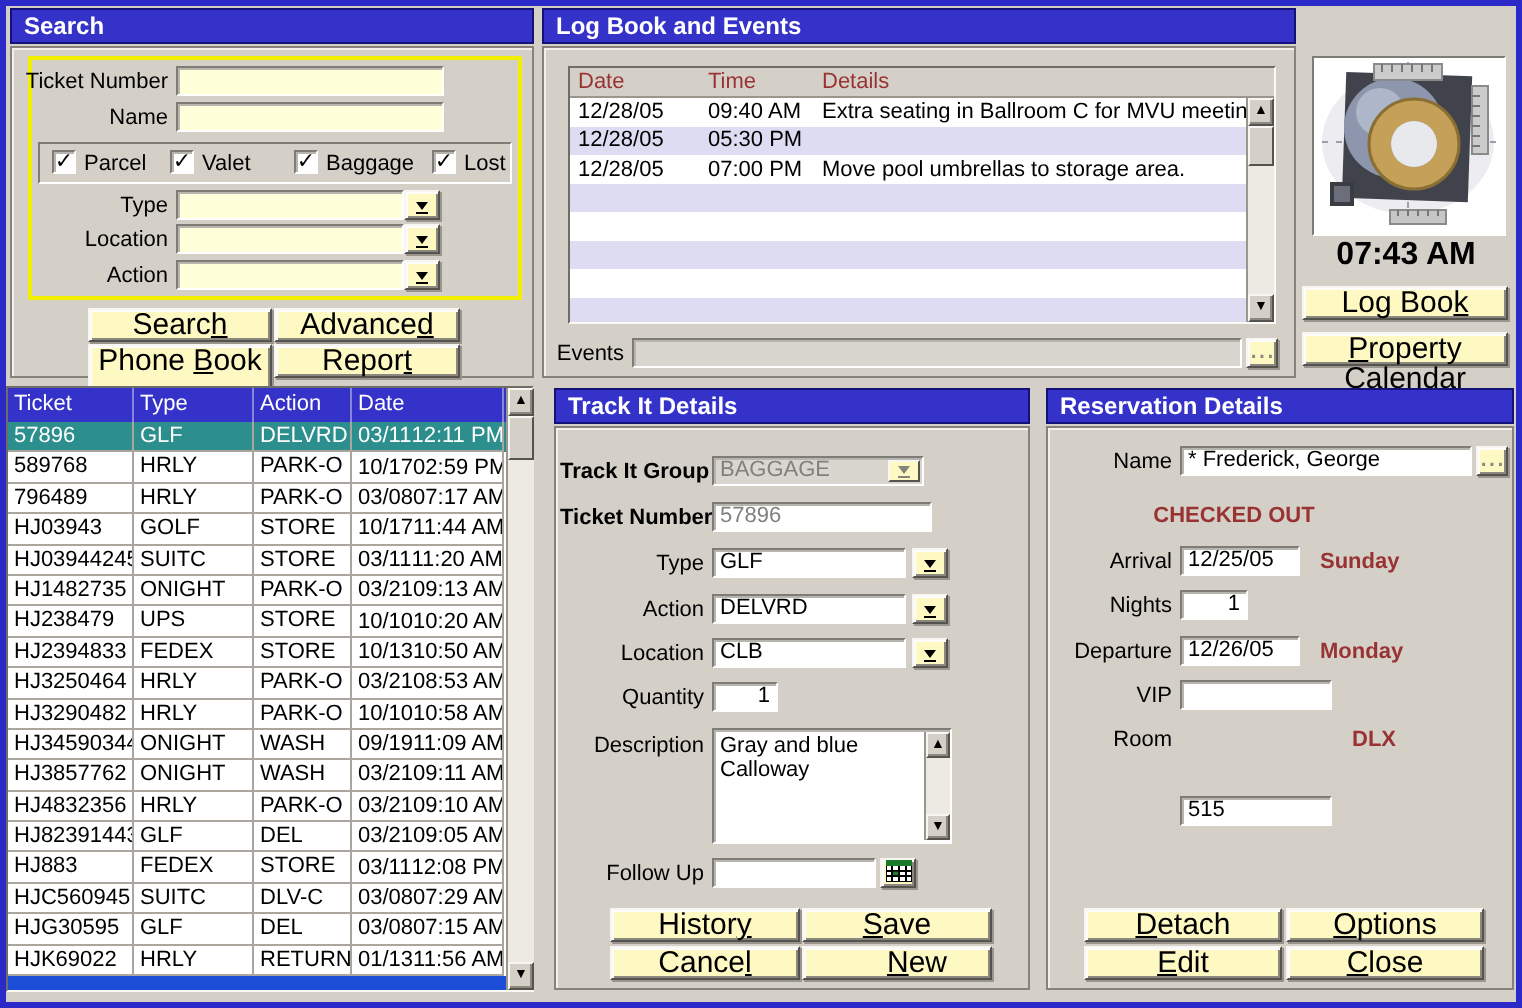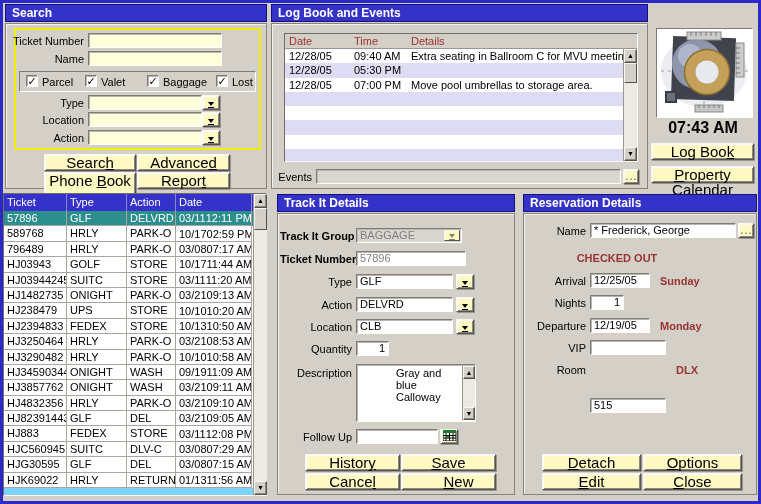--- a/index.html
+++ b/index.html
@@ -44,7 +44,7 @@
            border-color:#f8f6f2 #55534e #55534e #f8f6f2; }
   
   #ticket-table { position:absolute; left:3px; top:193px; width:264px; height:303px;
-                  background:#7dd3fc; border:1px solid; border-color:#6f6d68 #fbfaf7 #fbfaf7 #6f6d68; }
+                  background:#1d4ed8; border:1px solid; border-color:#6f6d68 #fbfaf7 #fbfaf7 #6f6d68; }
   .thead { display:grid; grid-template-columns:63px 60px 49px 76px; height:17px; background:#3432c8;
            color:#fff; }
   .thead > div { line-height:16px; padding-left:3px; border-right:1px solid #8886d8; overflow:hidden; }

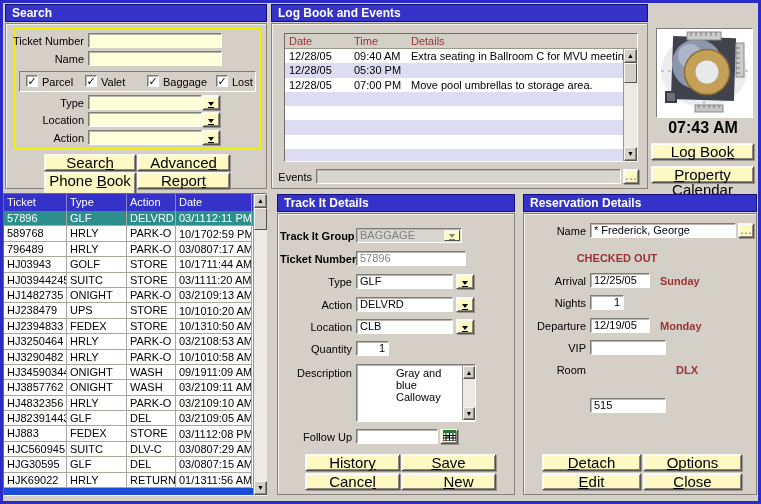--- a/index.html
+++ b/index.html
@@ -433,7 +433,7 @@
     <div class="fld" style="left:66px; top:81px; width:34px; text-align:right;">1</div>
 
     <div class="lbl" style="left:2px; top:106px; width:60px;">Departure</div>
-    <div class="fld" style="left:66px; top:104px; width:60px;">12/19/05</div>
+    <div class="fld" style="left:66px; top:104px; width:60px;">12/26/05</div>
     <div class="abs maroon" style="left:136px; top:106px; font-weight:bold;">Monday</div>
 
     <div class="lbl" style="left:2px; top:128px; width:60px;">VIP</div>

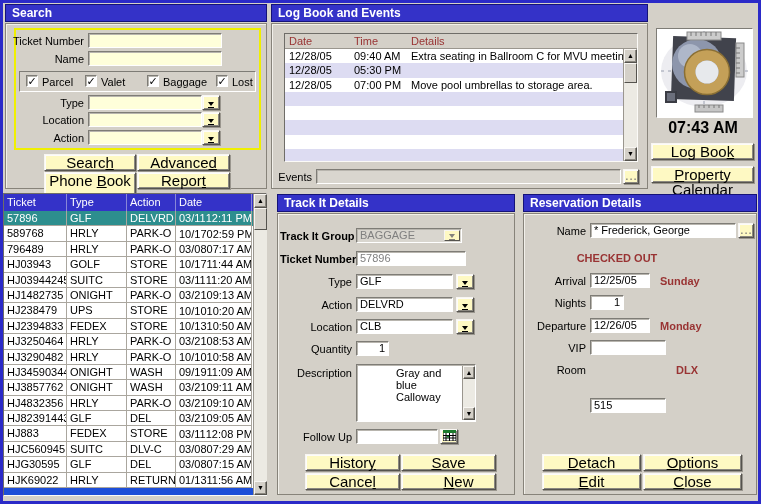--- a/index.html
+++ b/index.html
@@ -393,7 +393,7 @@
 
     <div class="lbl" style="left:2px; top:153px; width:72px;">Description</div>
     <div class="abs" style="left:78px; top:150px; width:120px; height:58px; background:#fff; border:1px solid; border-color:#7e7c76 #fff #fff #7e7c76; box-shadow:inset 1px 1px 0 #b8b5ae;">
-      <div style="padding:2px 16px 2px 3px; line-height:12px;margin-left:36px;">Gray and blue Calloway</div>
+      <div style="padding:2px 16px 2px 3px; line-height:12px;">Gray and blue Calloway</div>
       <div class="sb" style="right:0; top:1px; width:13px; height:54px;">
         <div class="sbb" style="top:0; height:13px; line-height:11px;">▲</div>
         <div class="sbb" style="bottom:0; height:13px; line-height:11px;">▼</div>

